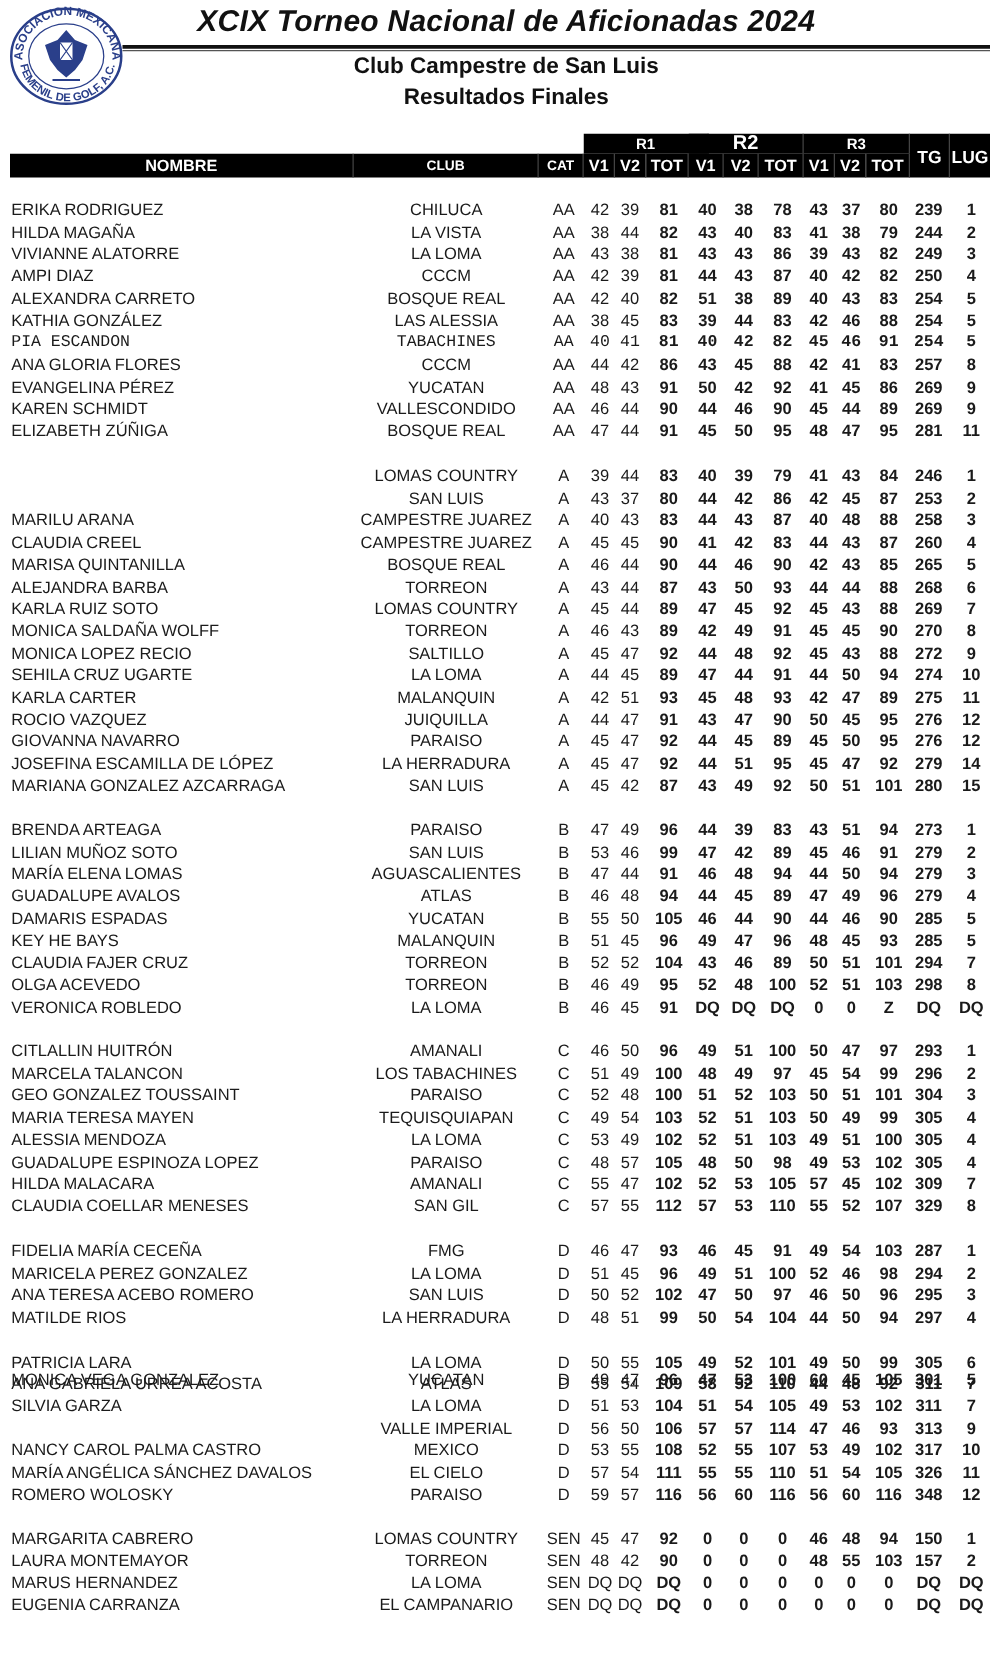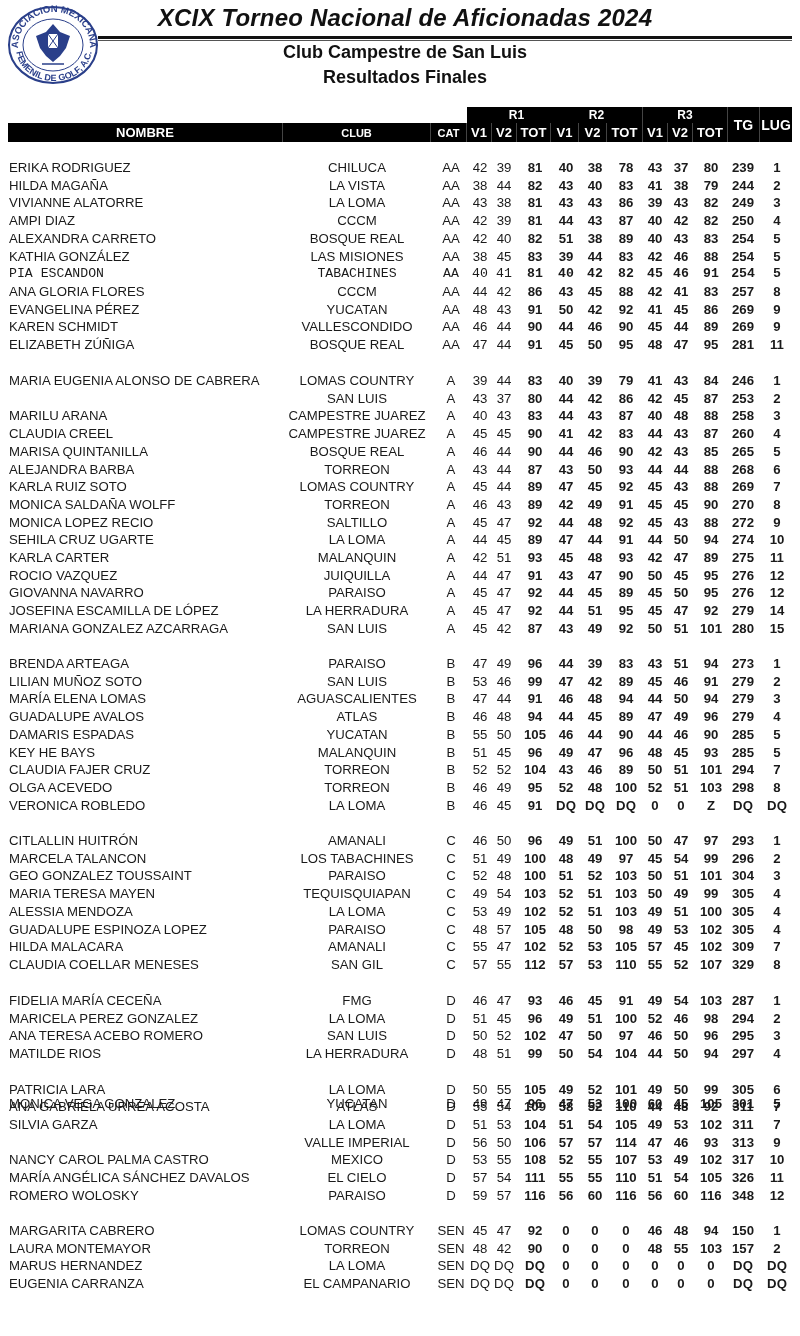--- a/index.html
+++ b/index.html
@@ -69,7 +69,7 @@
 <div>
 
   <div class="hdr hdr-sep" style="left:467px; top:107px; width:100px; height:16px; font-size:12px;">R1</div>
-  <div class="hdr hdr-sep" style="left:551px; top:107px; width:92px; height:16px; font-size:12px;">R2</div>
+  <div class="hdr hdr-sep" style="left:551px; top:107px; width:92px; height:16px; font-size:16px;">R2</div>
   <div class="hdr hdr-sep" style="left:643px; top:107px; width:85px; height:16px; font-size:12px;">R3</div>
   <div class="hdr hdr-sep" style="left:728px; top:107px; width:32px; height:35px; font-size:14px;">TG</div>
   <div class="hdr" style="left:760px; top:107px; width:32px; height:35px; font-size:14px;">LUG</div>

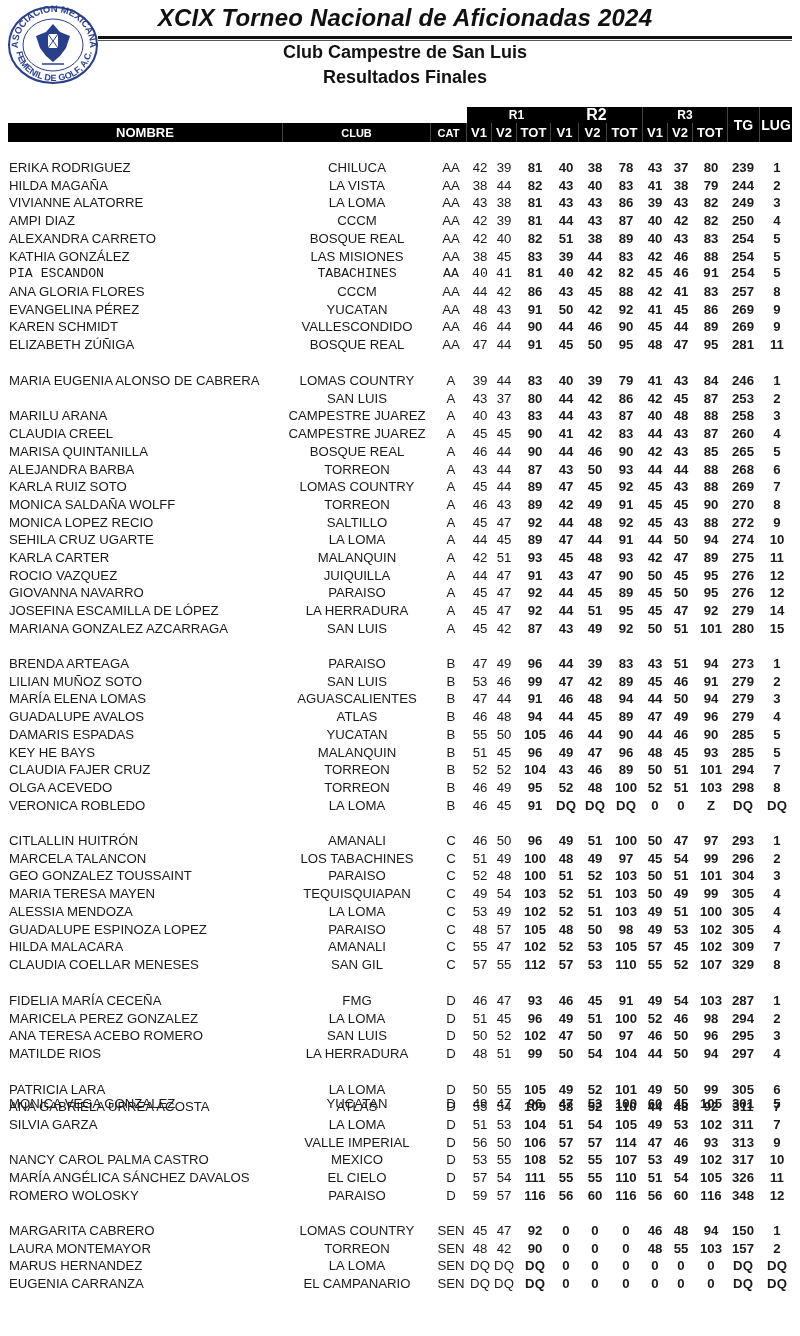--- a/index.html
+++ b/index.html
@@ -172,7 +172,7 @@
       </div>
       <div class="row" style="top: 247.5px;">
         <span class="cell c-name">KATHIA GONZÁLEZ</span>
-        <span class="cell c-club">LAS MISIONES</span>
+        <span class="cell c-club">LAS ALESSIA</span>
         <span class="cell c-cat">AA</span>
         <span class="cell c-r1v1 num">38</span>
         <span class="cell c-r1v2 num">45</span>

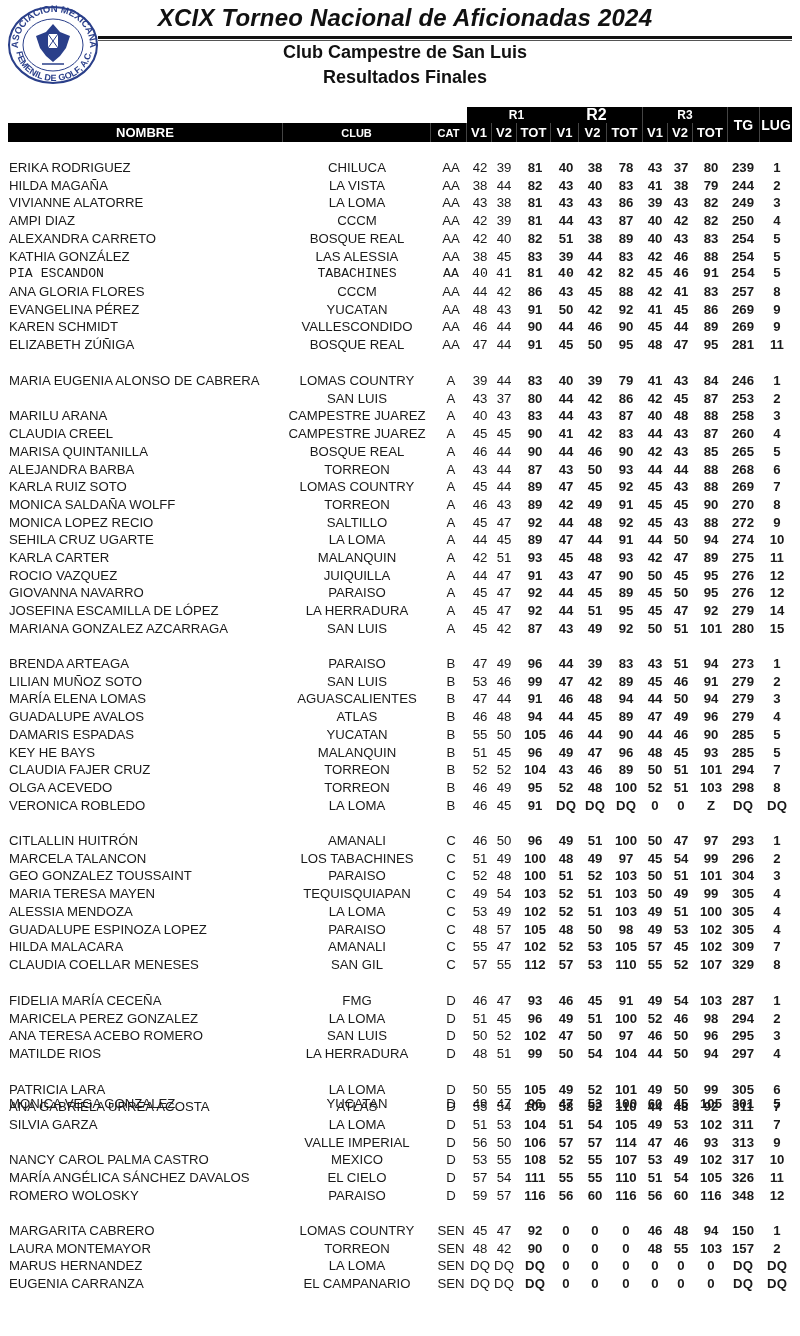--- a/index.html
+++ b/index.html
@@ -269,7 +269,6 @@
     </div>
     <div>
       <div class="row" style="top: 372px;">
-        <span class="cell c-name">MARIA EUGENIA ALONSO DE CABRERA</span>
         <span class="cell c-club">LOMAS COUNTRY</span>
         <span class="cell c-cat">A</span>
         <span class="cell c-r1v1 num">39</span>

